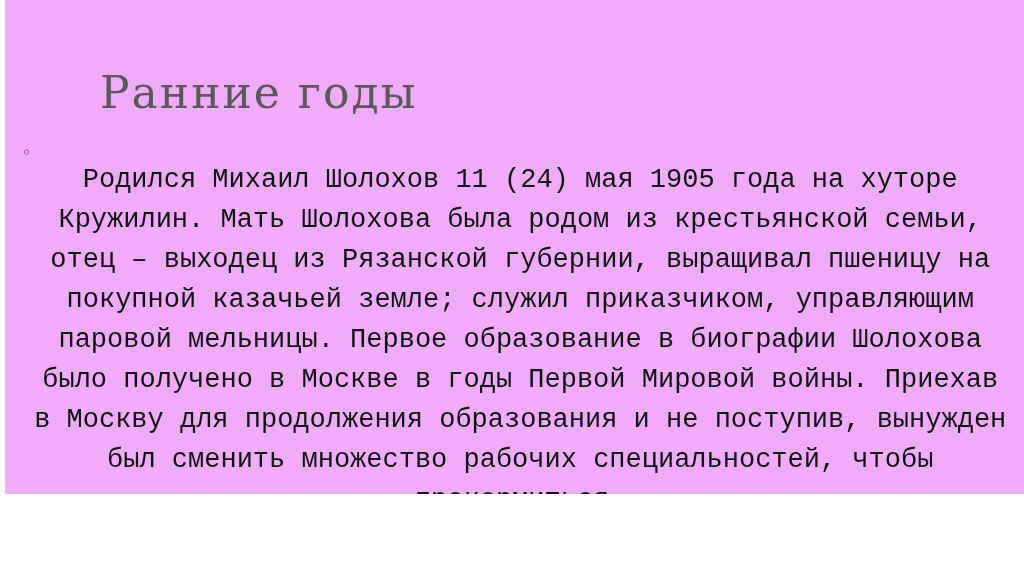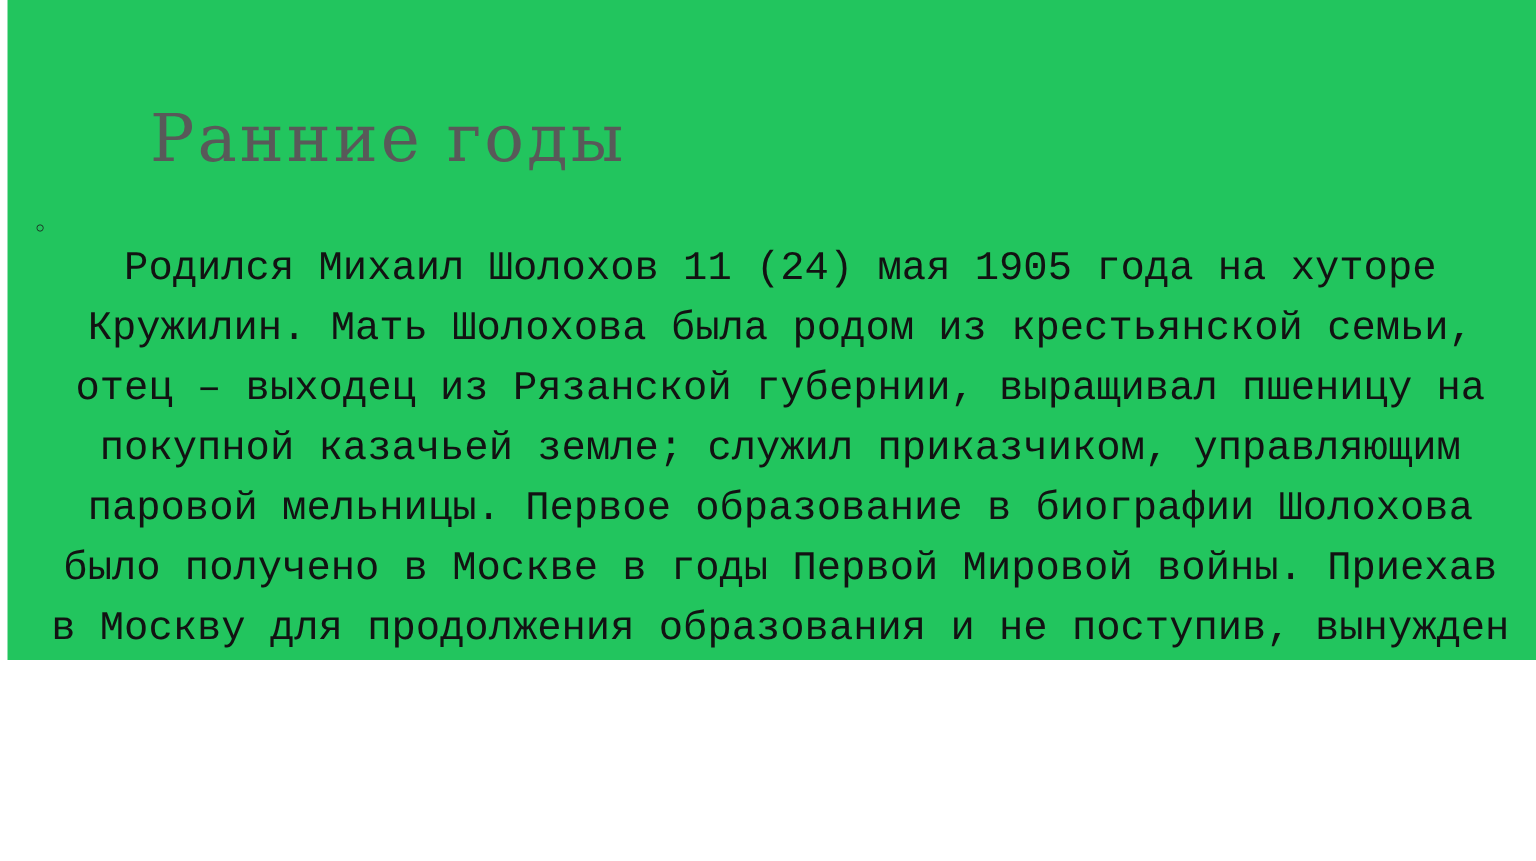--- a/index.html
+++ b/index.html
@@ -16,8 +16,8 @@
   .slide {
     position: relative;
     width: 1024px;
-    height: 440px;
-    background: #22c55e;
+    height: 494px;
+    background: #f0abfc;
     box-sizing: border-box;
     overflow: hidden;
   }

